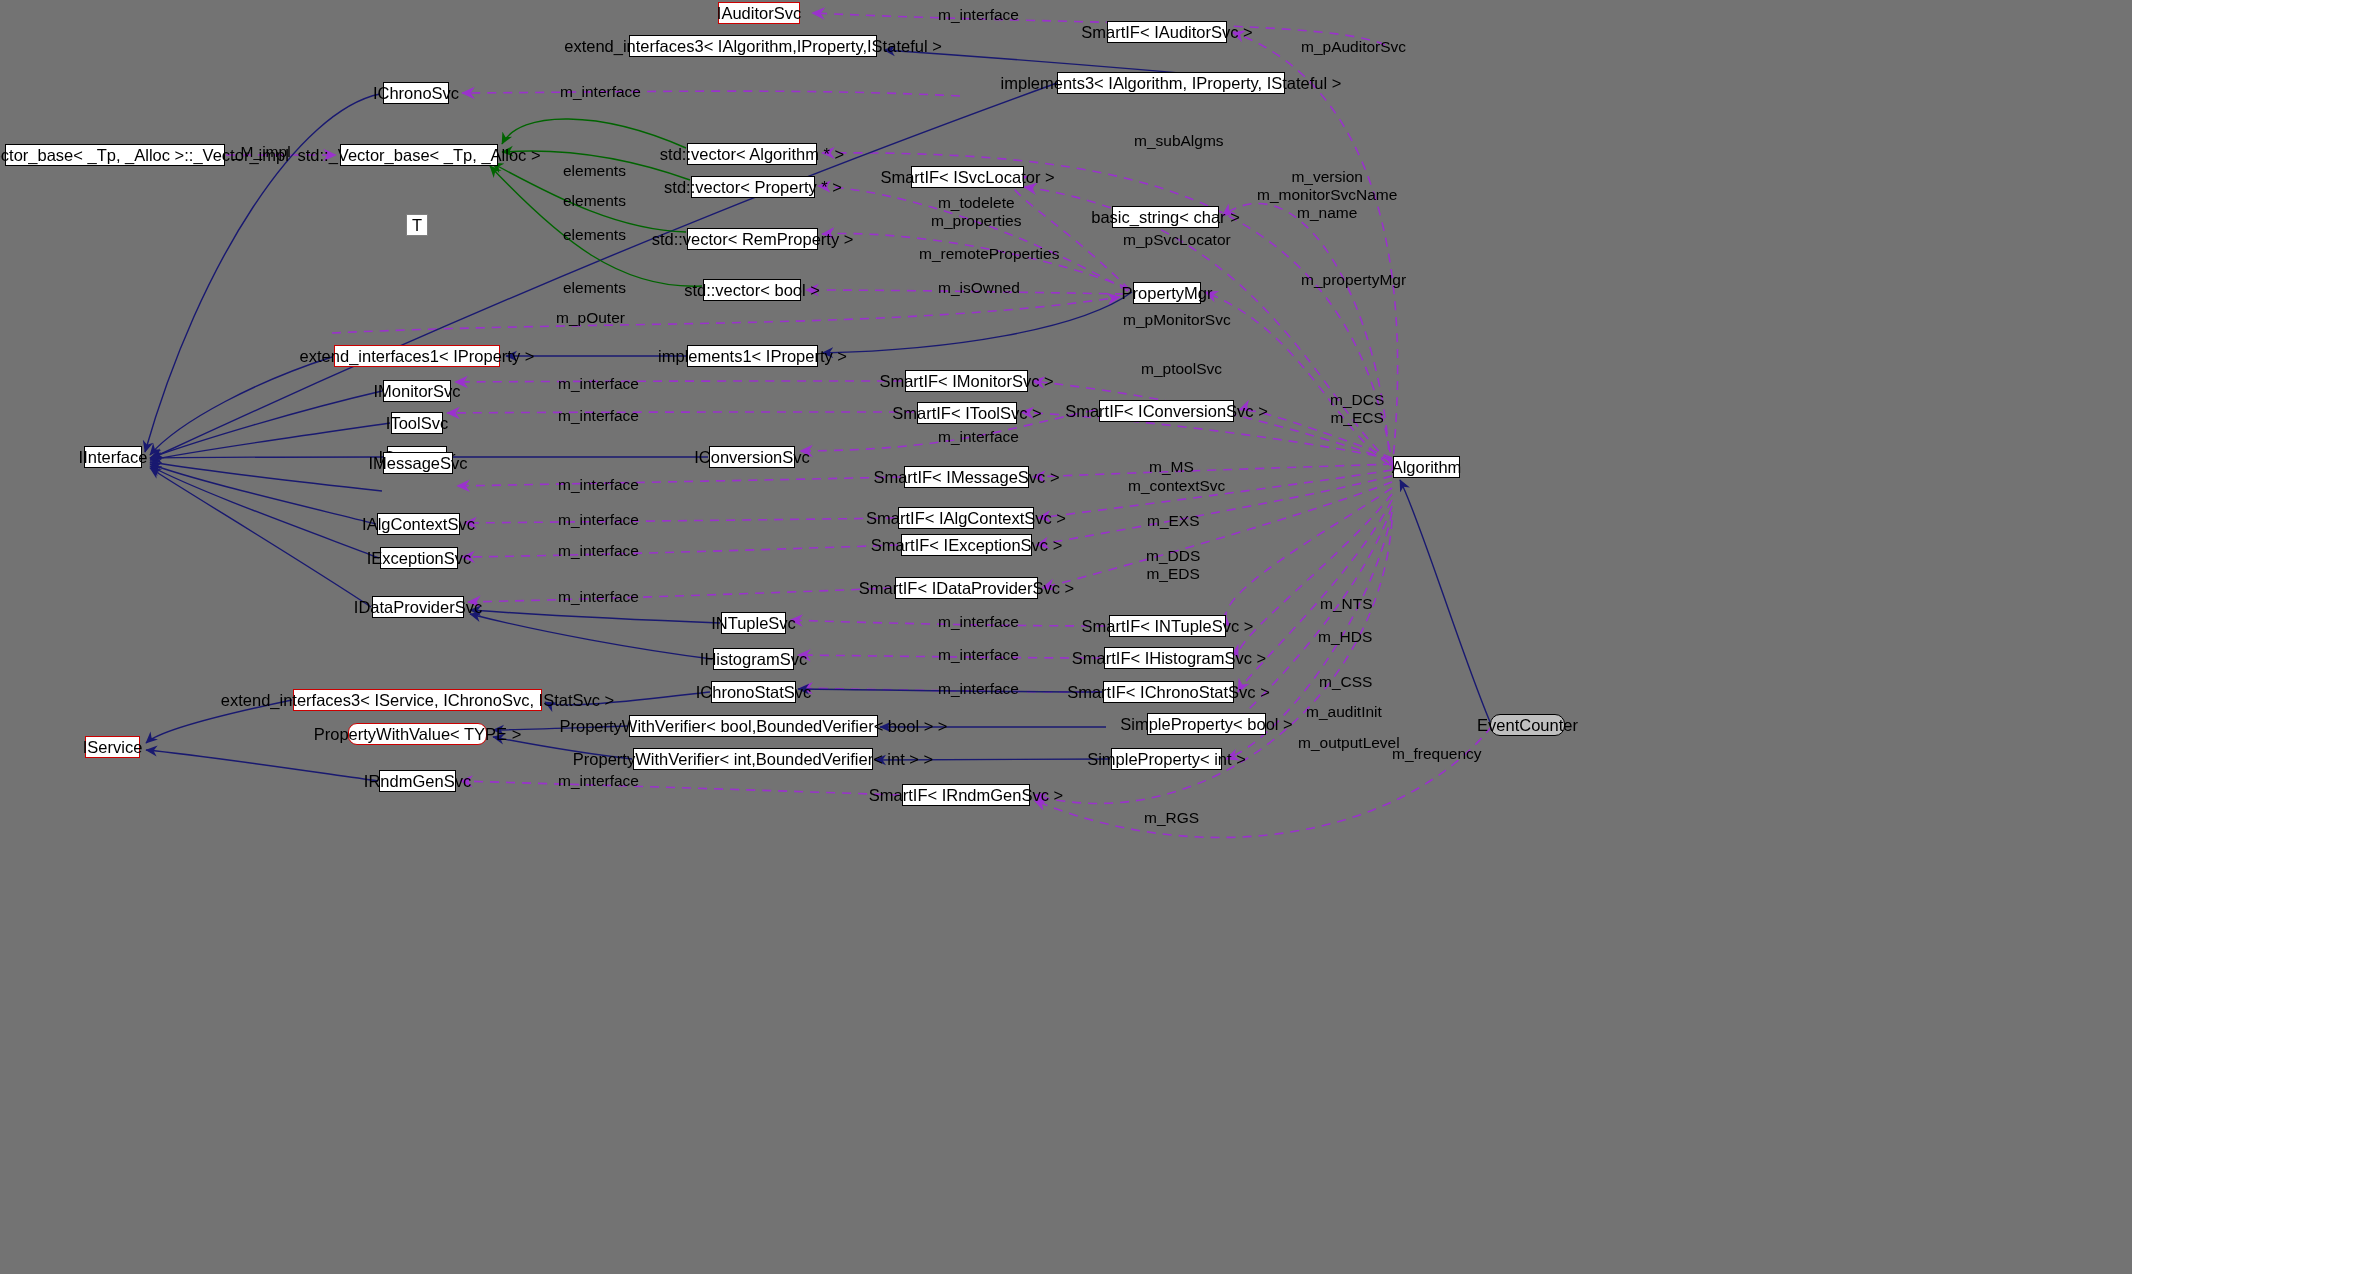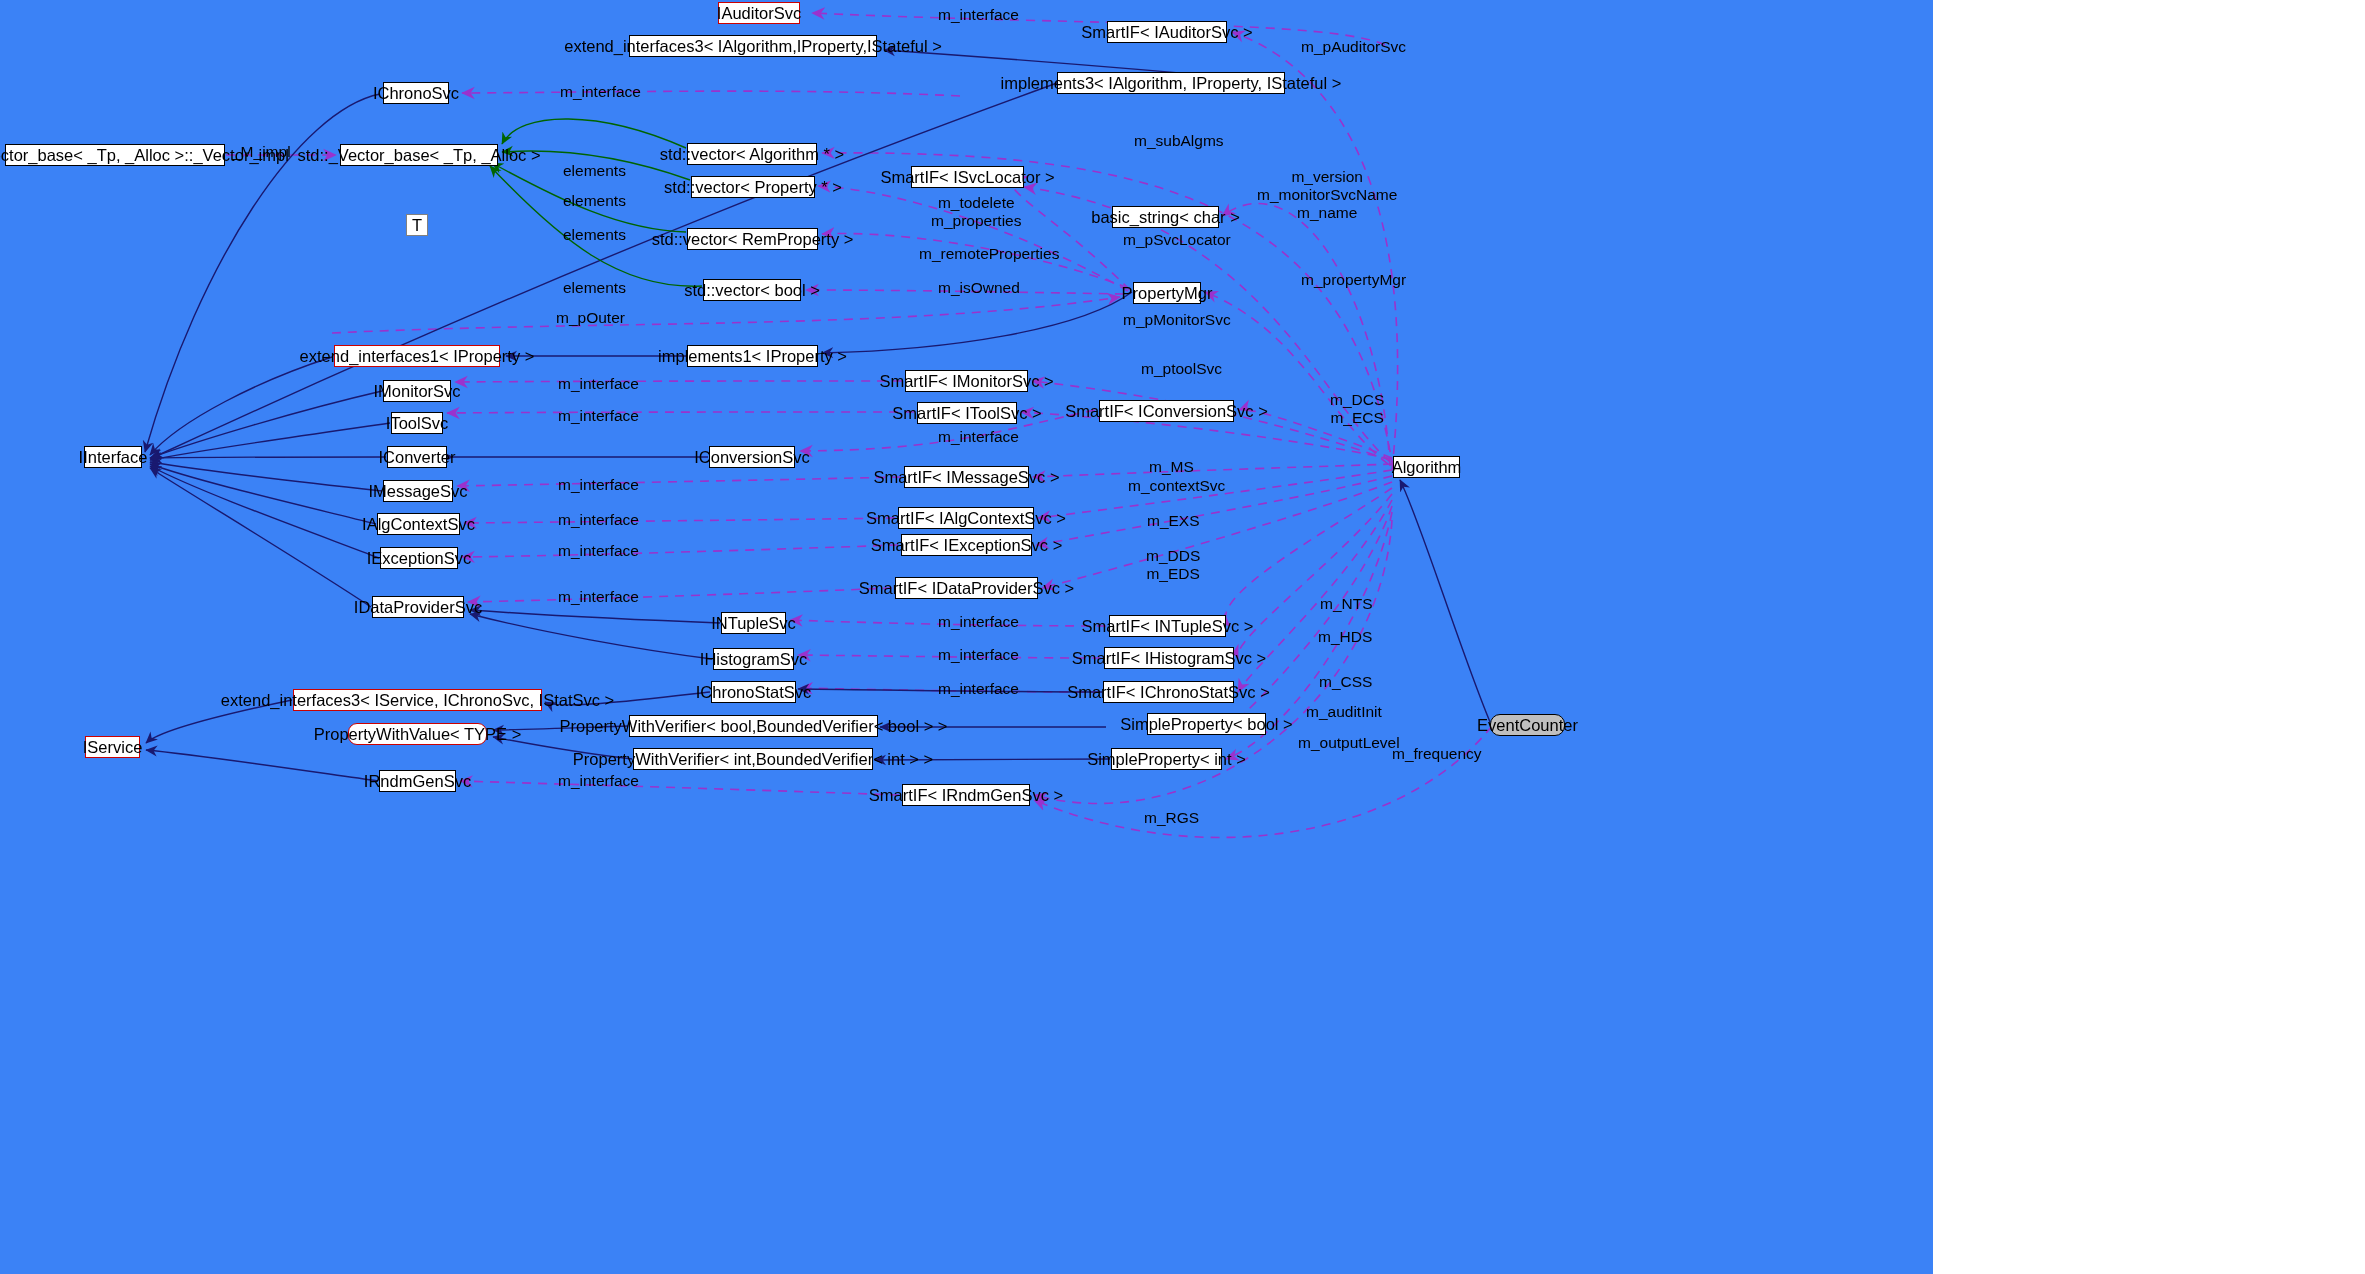--- a/index.html
+++ b/index.html
@@ -6,9 +6,9 @@
   html,body{margin:0;padding:0;background:#ffffff;}
   #canvas{
     position:relative;
-    width:1933px;
+    width:2132px;
     height:1274px;
-    background:#3b82f6;
+    background:#737373;
     font-family:"Liberation Sans", sans-serif;
     overflow:hidden;
   }

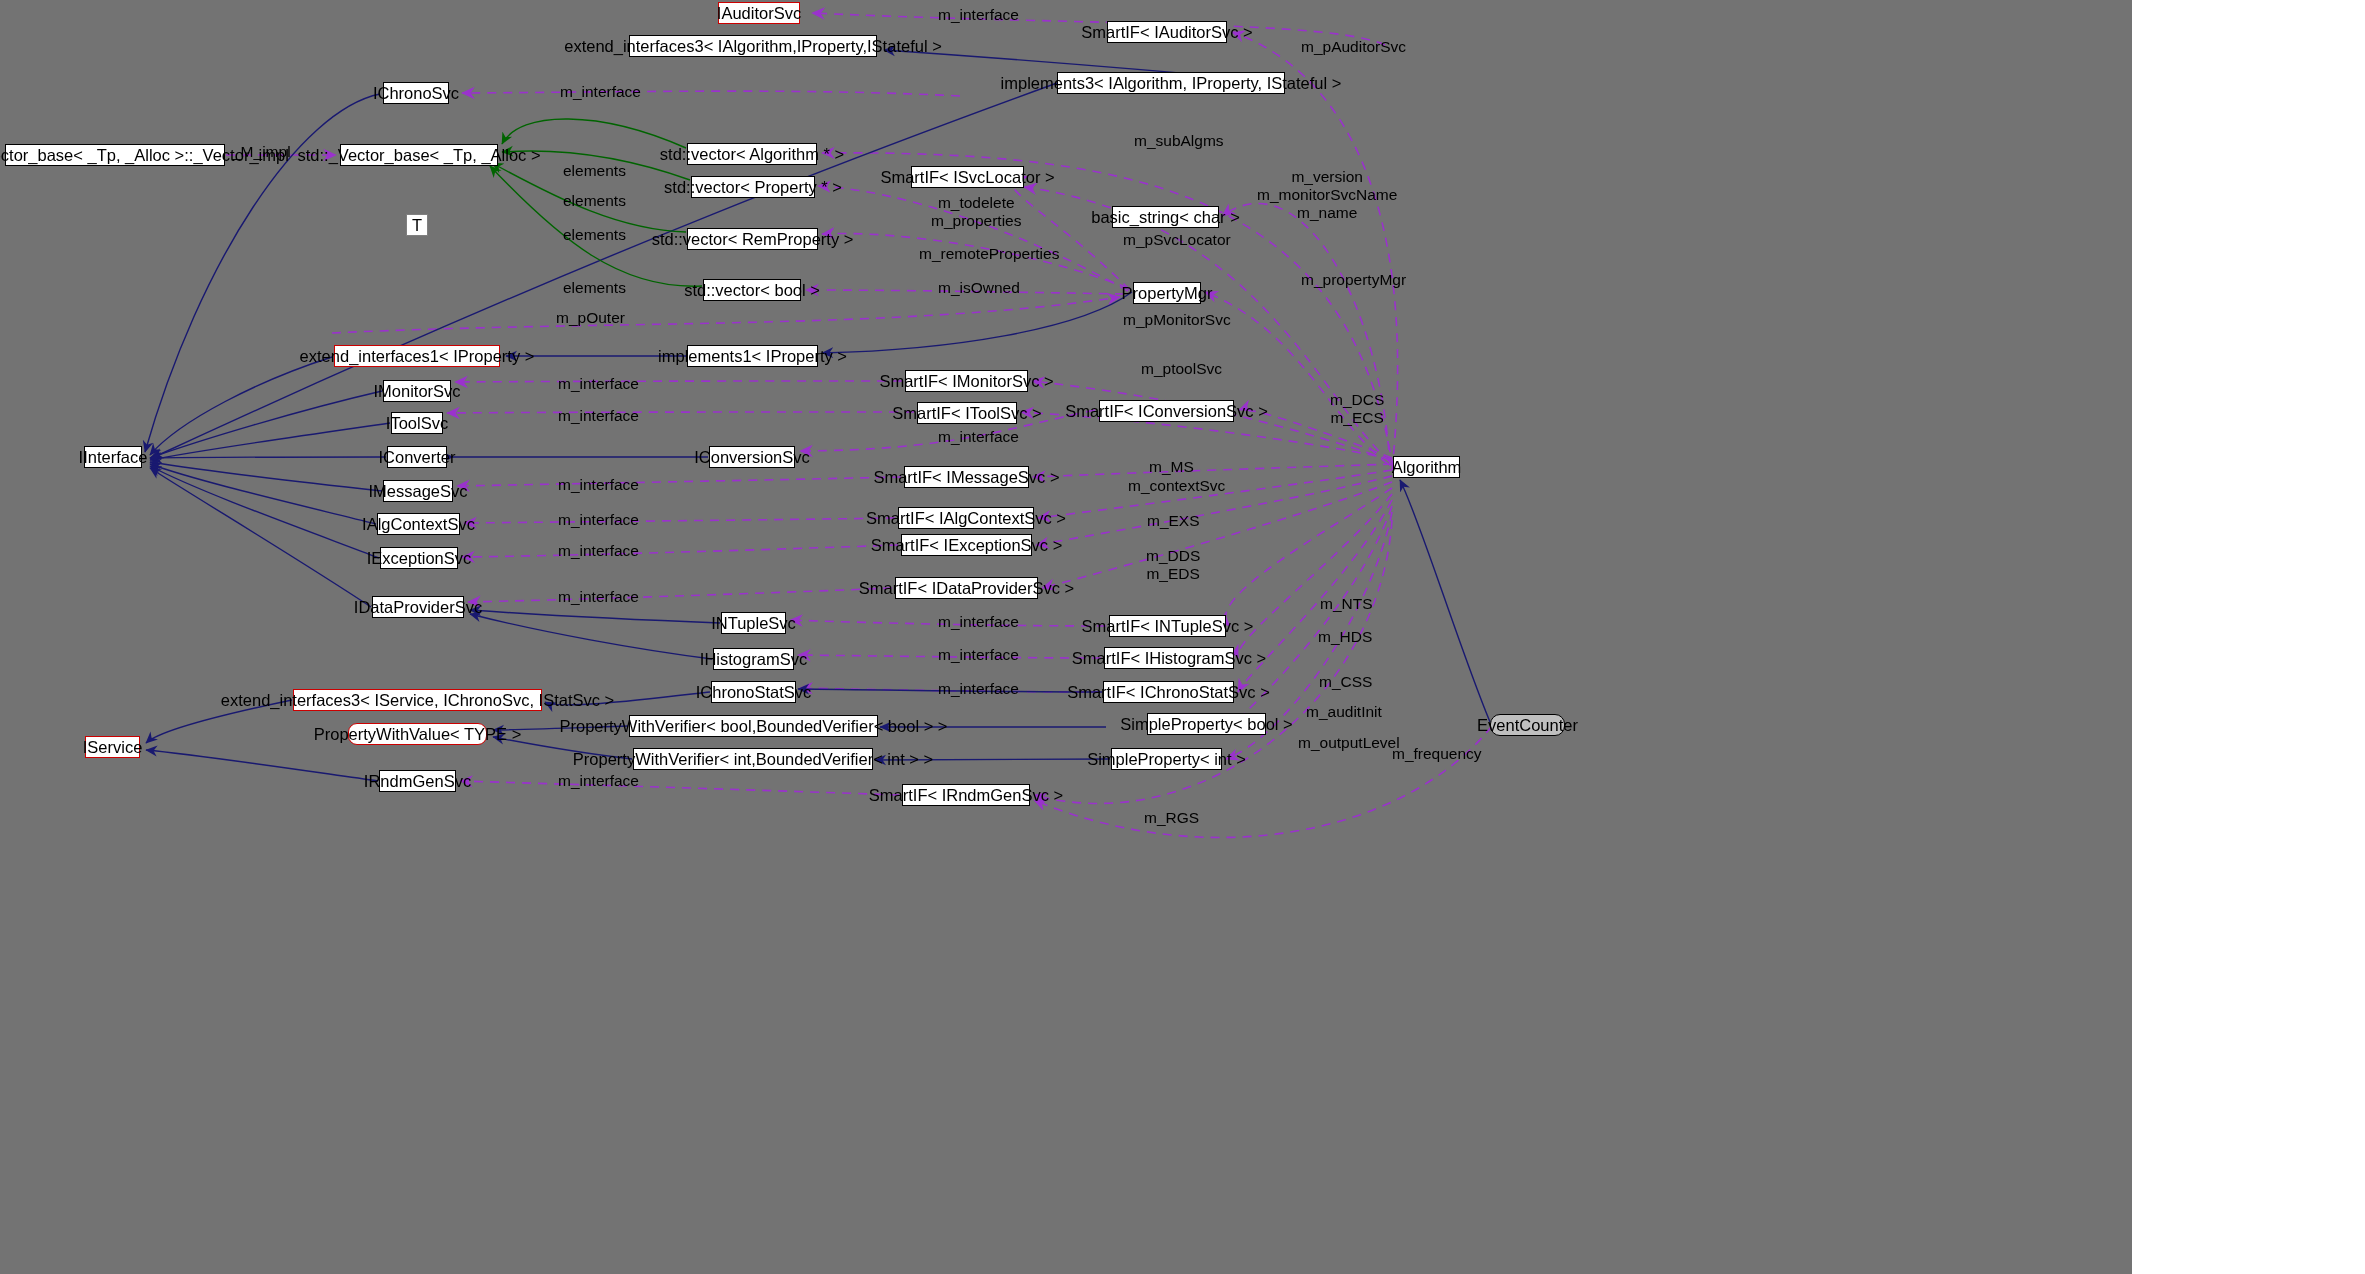--- a/index.html
+++ b/index.html
@@ -162,7 +162,7 @@
       <div class="node" style="left: 387px; top: 446px; width: 60px; height: 22px;">IConverter</div>
       <div class="node" style="left: 709px; top: 446px; width: 86px; height: 22px;">IConversionSvc</div>
       <div class="node" style="left: 84px; top: 446px; width: 58px; height: 22px;">IInterface</div>
-      <div class="node" style="left: 383px; top: 480px; width: 70px; height: 22px;">IMessageSvc</div>
+      <div class="node" style="left: 383px; top: 452px; width: 70px; height: 22px;">IMessageSvc</div>
       <div class="node" style="left: 904px; top: 466px; width: 125px; height: 22px;">SmartIF&lt; IMessageSvc &gt;</div>
       <div class="node" style="left: 1393px; top: 456px; width: 67px; height: 22px;">Algorithm</div>
       <div class="node" style="left: 377px; top: 513px; width: 83px; height: 22px;">IAlgContextSvc</div>

